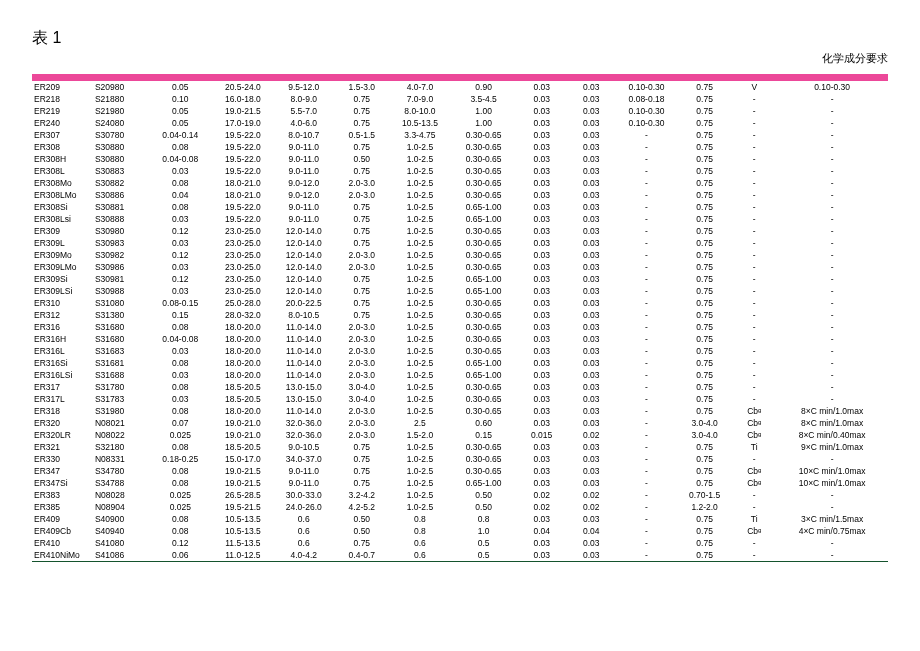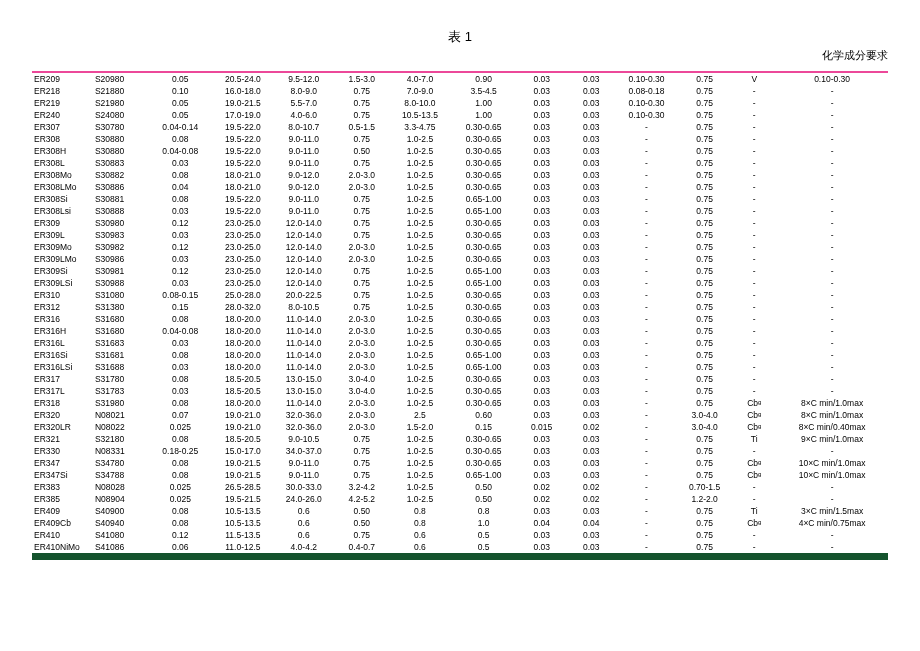--- a/index.html
+++ b/index.html
@@ -3,7 +3,7 @@
   <meta charset="utf-8">
   <style>
     body{font-family:Arial,sans-serif;font-size:8.5px;background:#fff;margin:0;padding:28px 32px}
-    .title{text-align:center;font-size:13px;margin-bottom:2px}
+    .title{text-align:left;font-size:16px;margin-bottom:2px}
     .subtitle{text-align:right;font-size:11px;margin-bottom:8px}
     table{border-collapse:collapse;width:100%;table-layout:fixed}
     th,td{padding:1px 2px;text-align:center;white-space:nowrap;overflow:hidden}

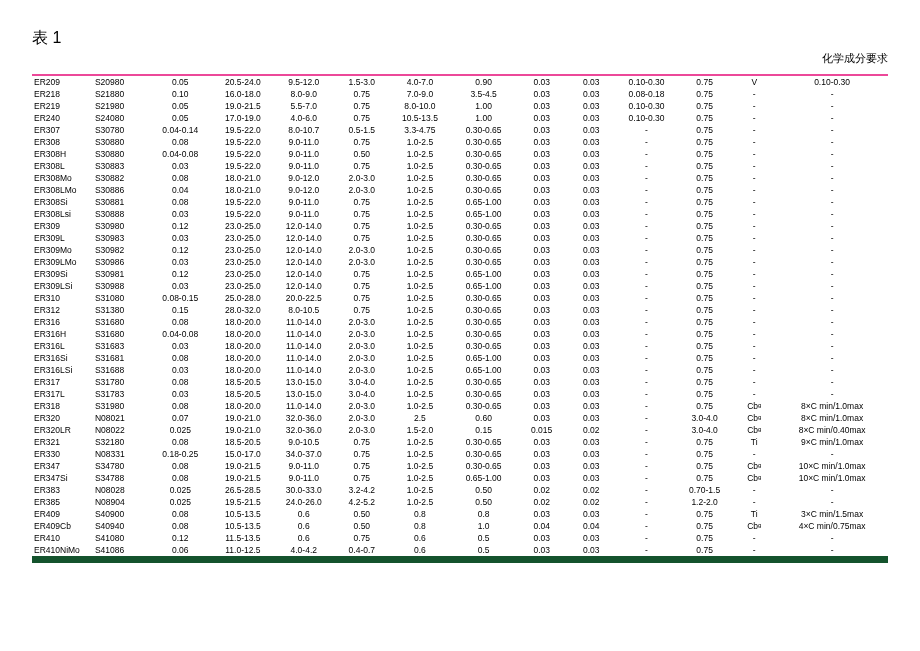--- a/index.html
+++ b/index.html
@@ -12,7 +12,7 @@
     .grp{border-bottom:1px solid #000;border-top:1px solid #000}
     tbody tr:last-child td{border-bottom:7px solid #14532d}
     .left{text-align:left;padding-left:2px}
-    .sep{border-top:2px solid #ec4899}
+    .sep{border-top:7px solid #ec4899}
     td:nth-child(1){width:50px}
     td:nth-child(2){width:45px}
     td:nth-child(3){width:53px}

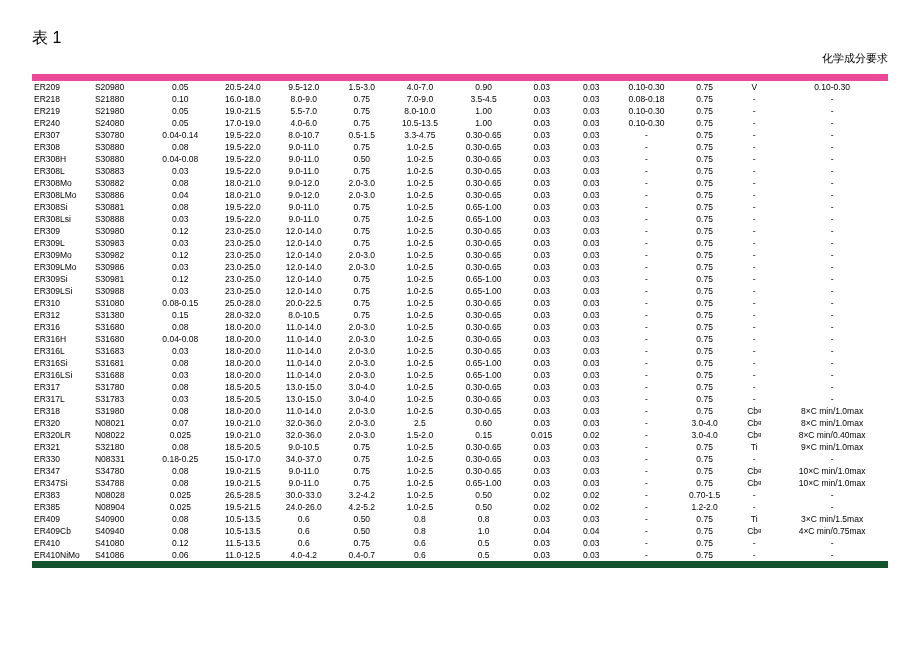--- a/index.html
+++ b/index.html
@@ -10,7 +10,7 @@
     .hdr-top td{border-top:1px solid #000}
     .hdr-mid td{border-bottom:1px solid #000}
     .grp{border-bottom:1px solid #000;border-top:1px solid #000}
-    tbody tr:last-child td{border-bottom:7px solid #14532d}
+    tbody tr:last-child td{border-bottom:1px solid #14532d}
     .left{text-align:left;padding-left:2px}
     .sep{border-top:7px solid #ec4899}
     td:nth-child(1){width:50px}

